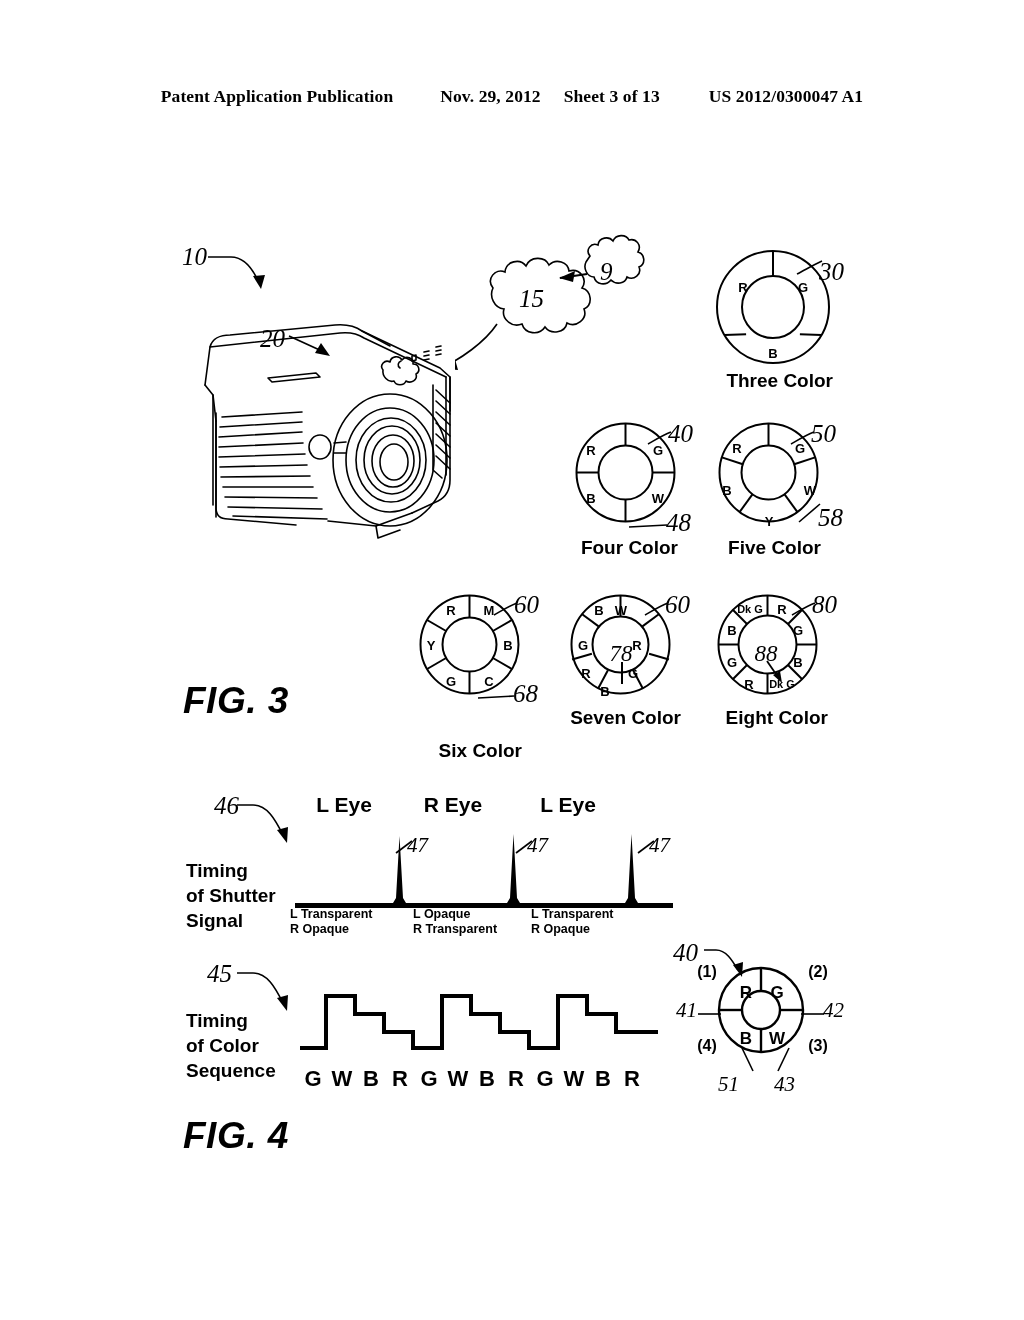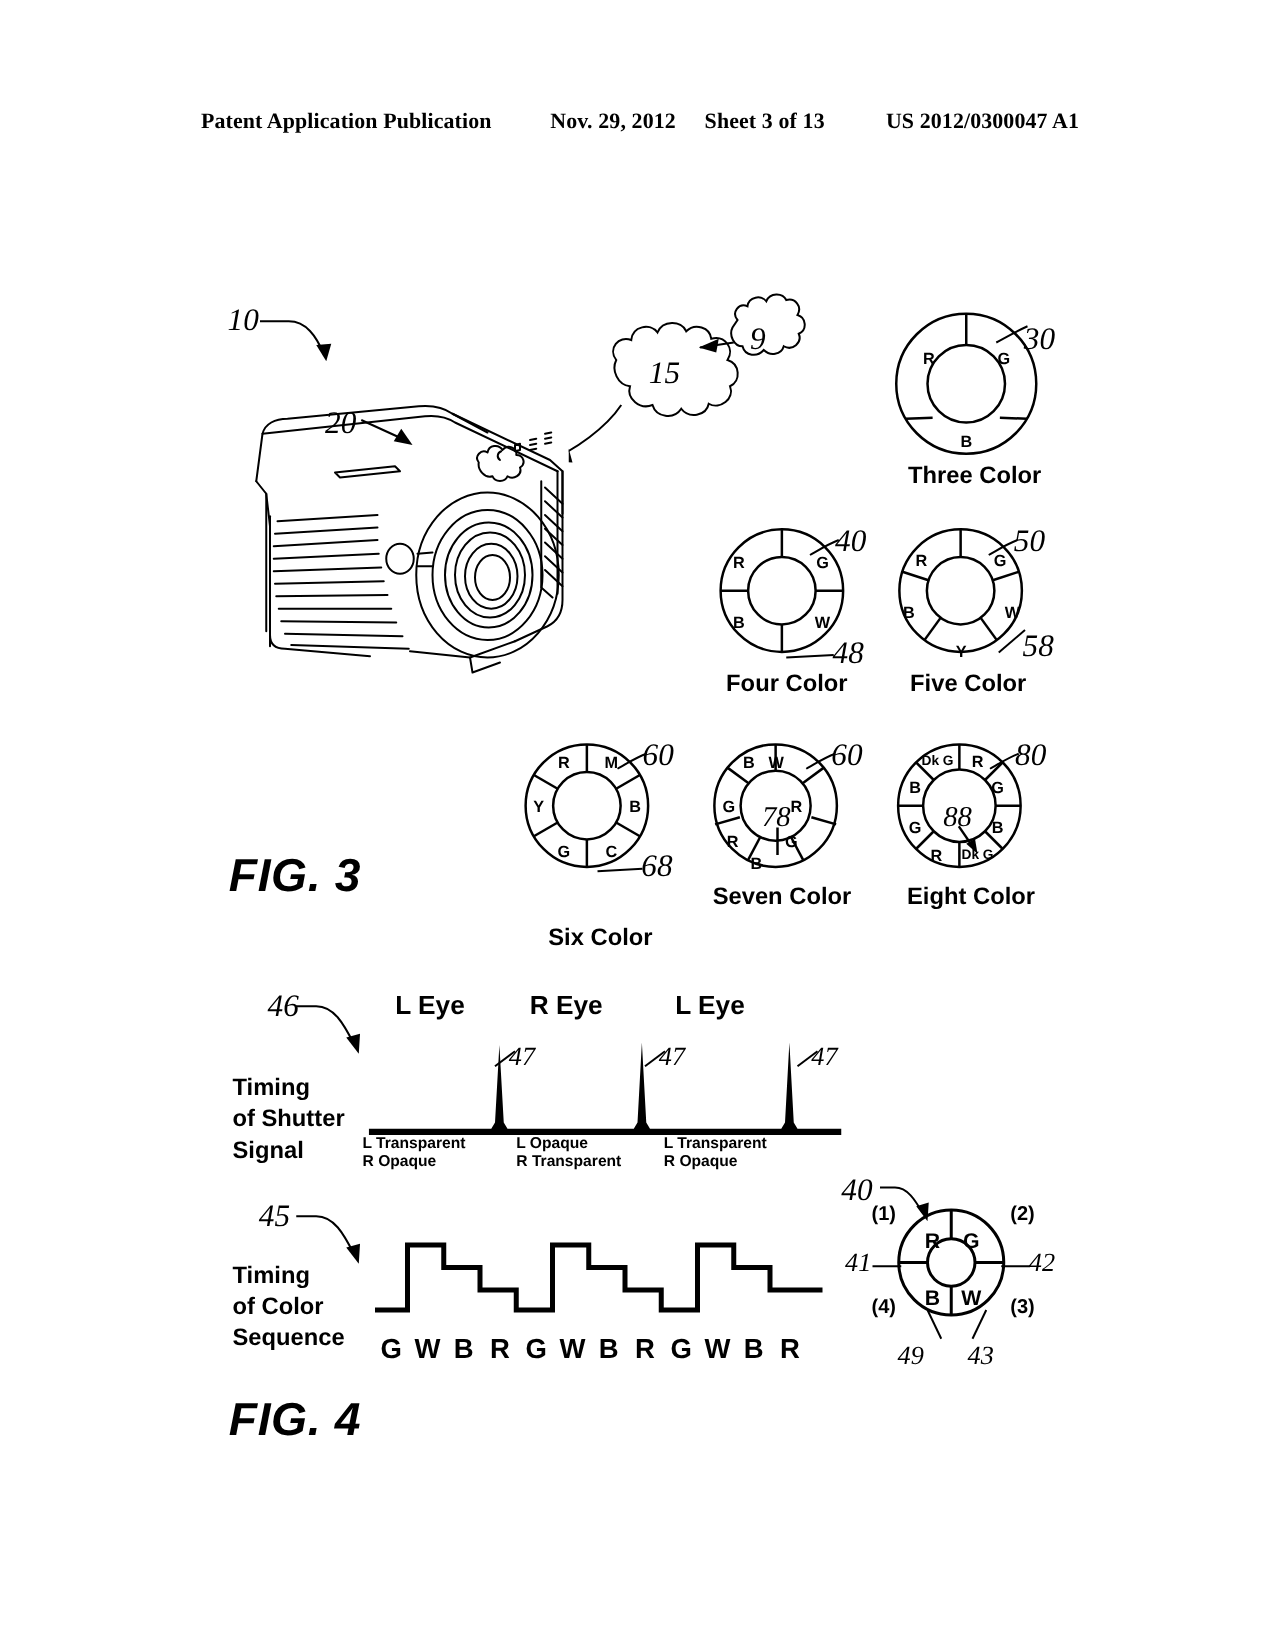--- a/index.html
+++ b/index.html
@@ -646,7 +646,7 @@
     </svg>
 </div>
 
-<div class="ref small" style="left:718px; top:1072px;">49</div>
+<div class="ref small" style="left:718px; top:1072px;">51</div>
 <div class="svgbox" style="left:738px; top:1046px;">
 <svg width="18" height="28" viewBox="0 0 18 28">
       <g fill="none" stroke="#000" stroke-width="1.6">

